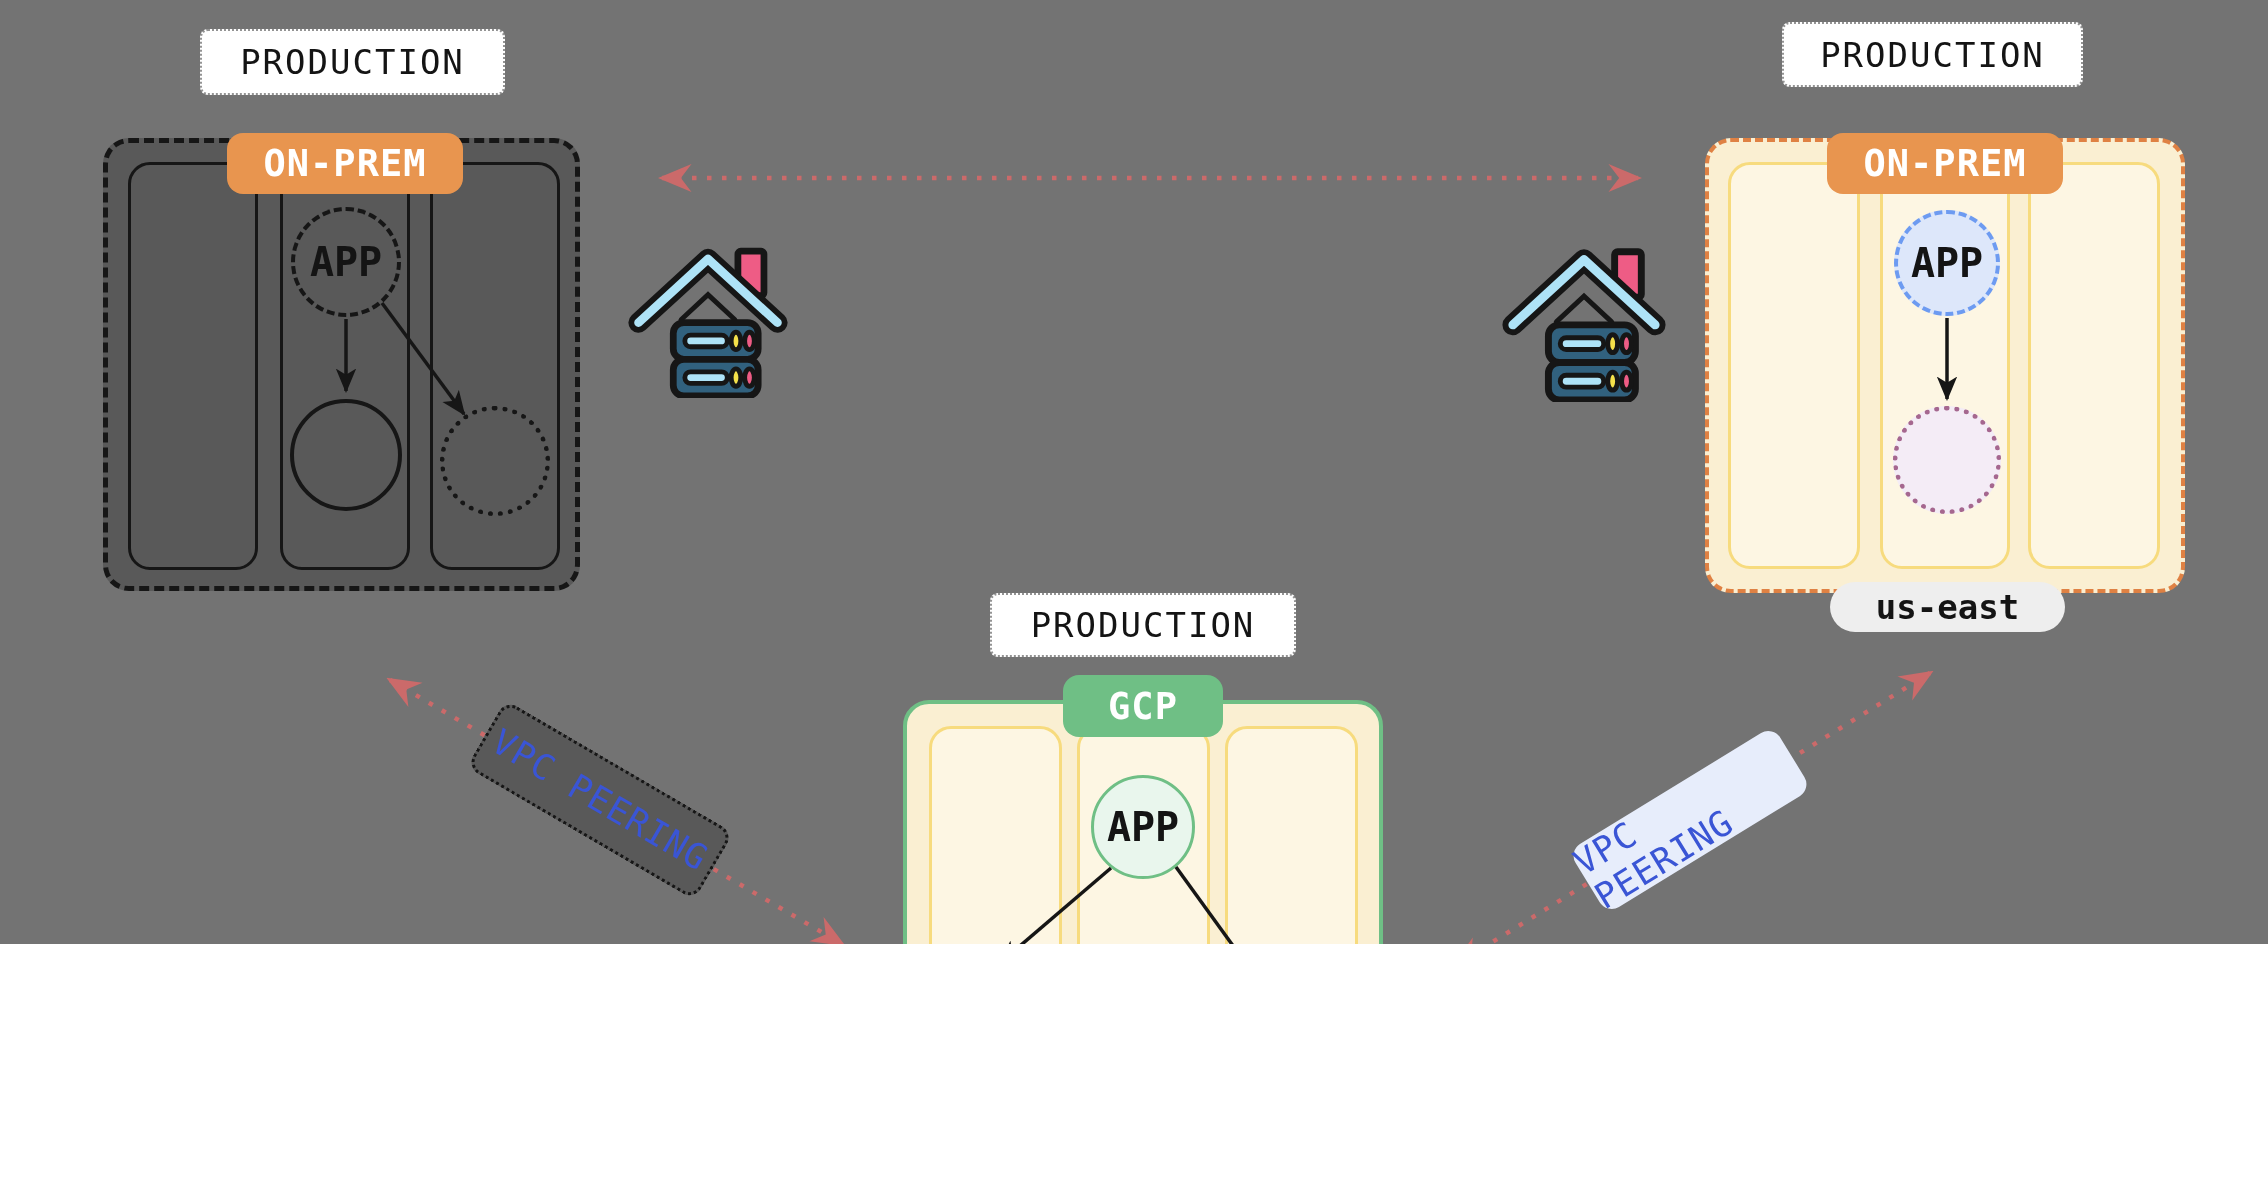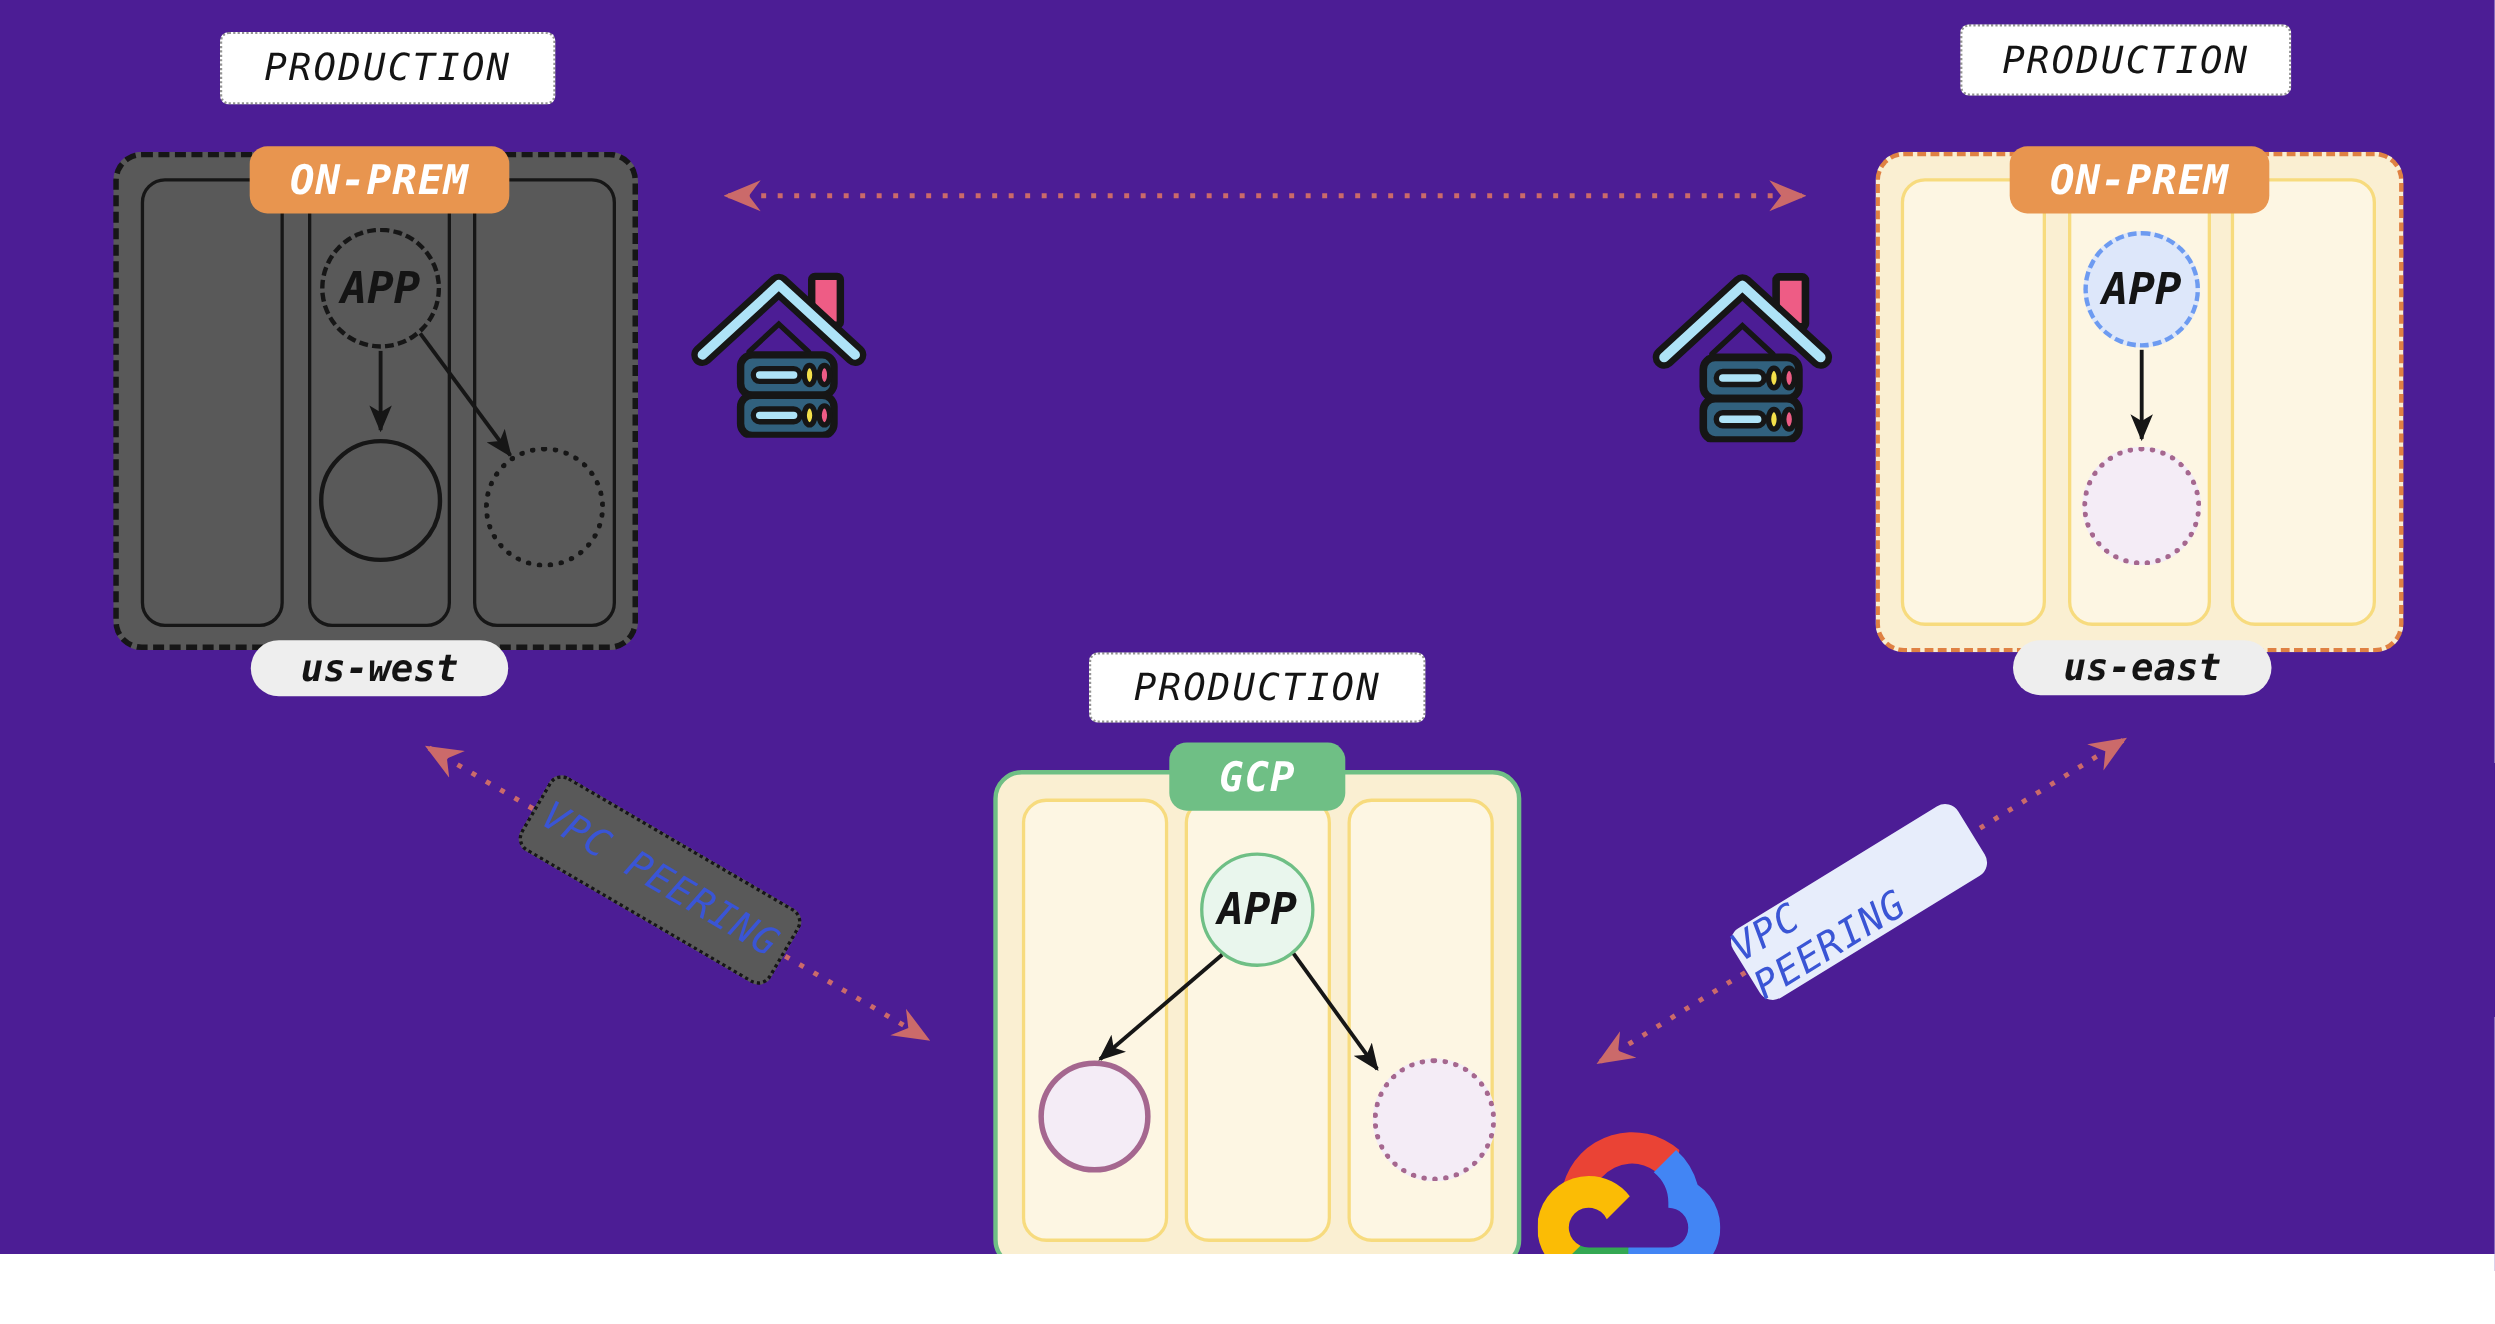--- a/index.html
+++ b/index.html
@@ -5,7 +5,7 @@
   * { margin:0; padding:0; box-sizing:border-box; }
   html,body { background:#ffffff; }
   body { font-family:"DejaVu Sans Mono","Liberation Mono",monospace; }
-  #canvas { position:relative; width:2268px; height:1140px; background:#4c1d95; overflow:hidden;font-style:italic; }
+  #canvas { position:relative; width:2268px; height:944px; background:#737373; overflow:hidden; }
   .abs { position:absolute; }
   .flexc { display:flex; align-items:center; justify-content:center; }
 

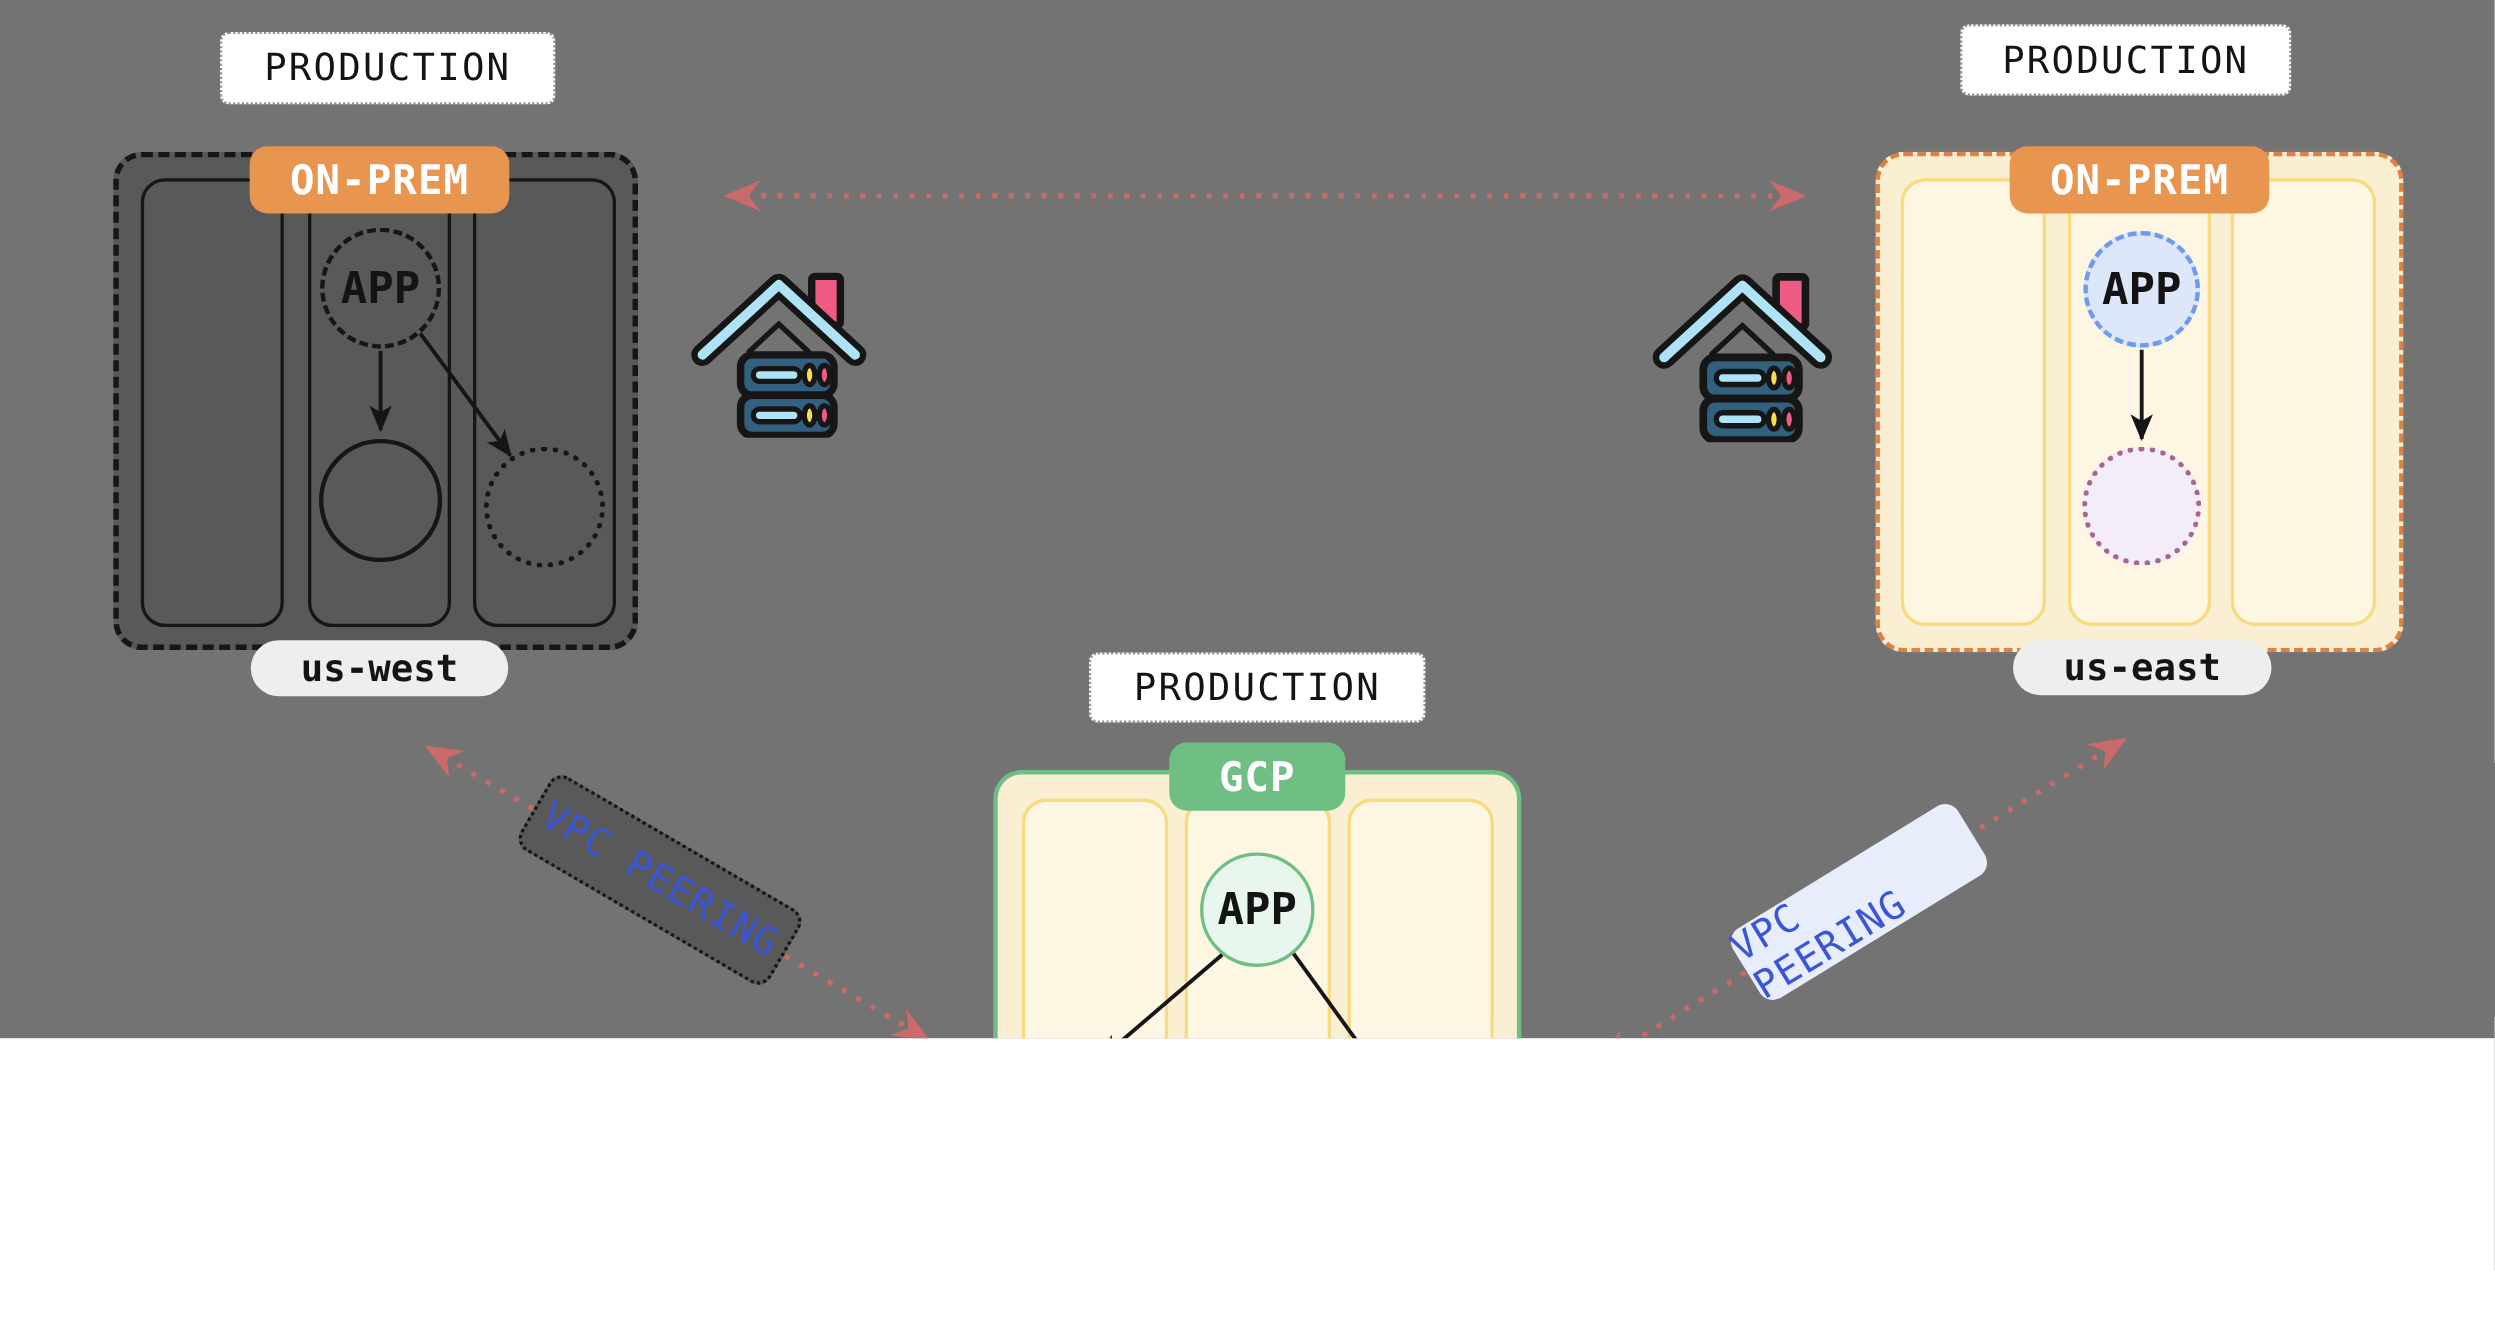--- a/index.html
+++ b/index.html
@@ -85,7 +85,6 @@
   <div class="abs circle db-dark-solid" style="left:290px;top:399px;width:112px;height:112px;"></div>
   <div class="abs circle db-dark-dotted" style="left:440px;top:406px;width:110px;height:110px;"></div>
 
-  <div class="abs flexc region-pill" style="left:228px;top:582px;width:234px;height:51px;">us-west</div>
 
   <div class="abs flexc prod-label" style="left:1782px;top:22px;width:301px;height:65px;">PRODUCTION</div>
 

